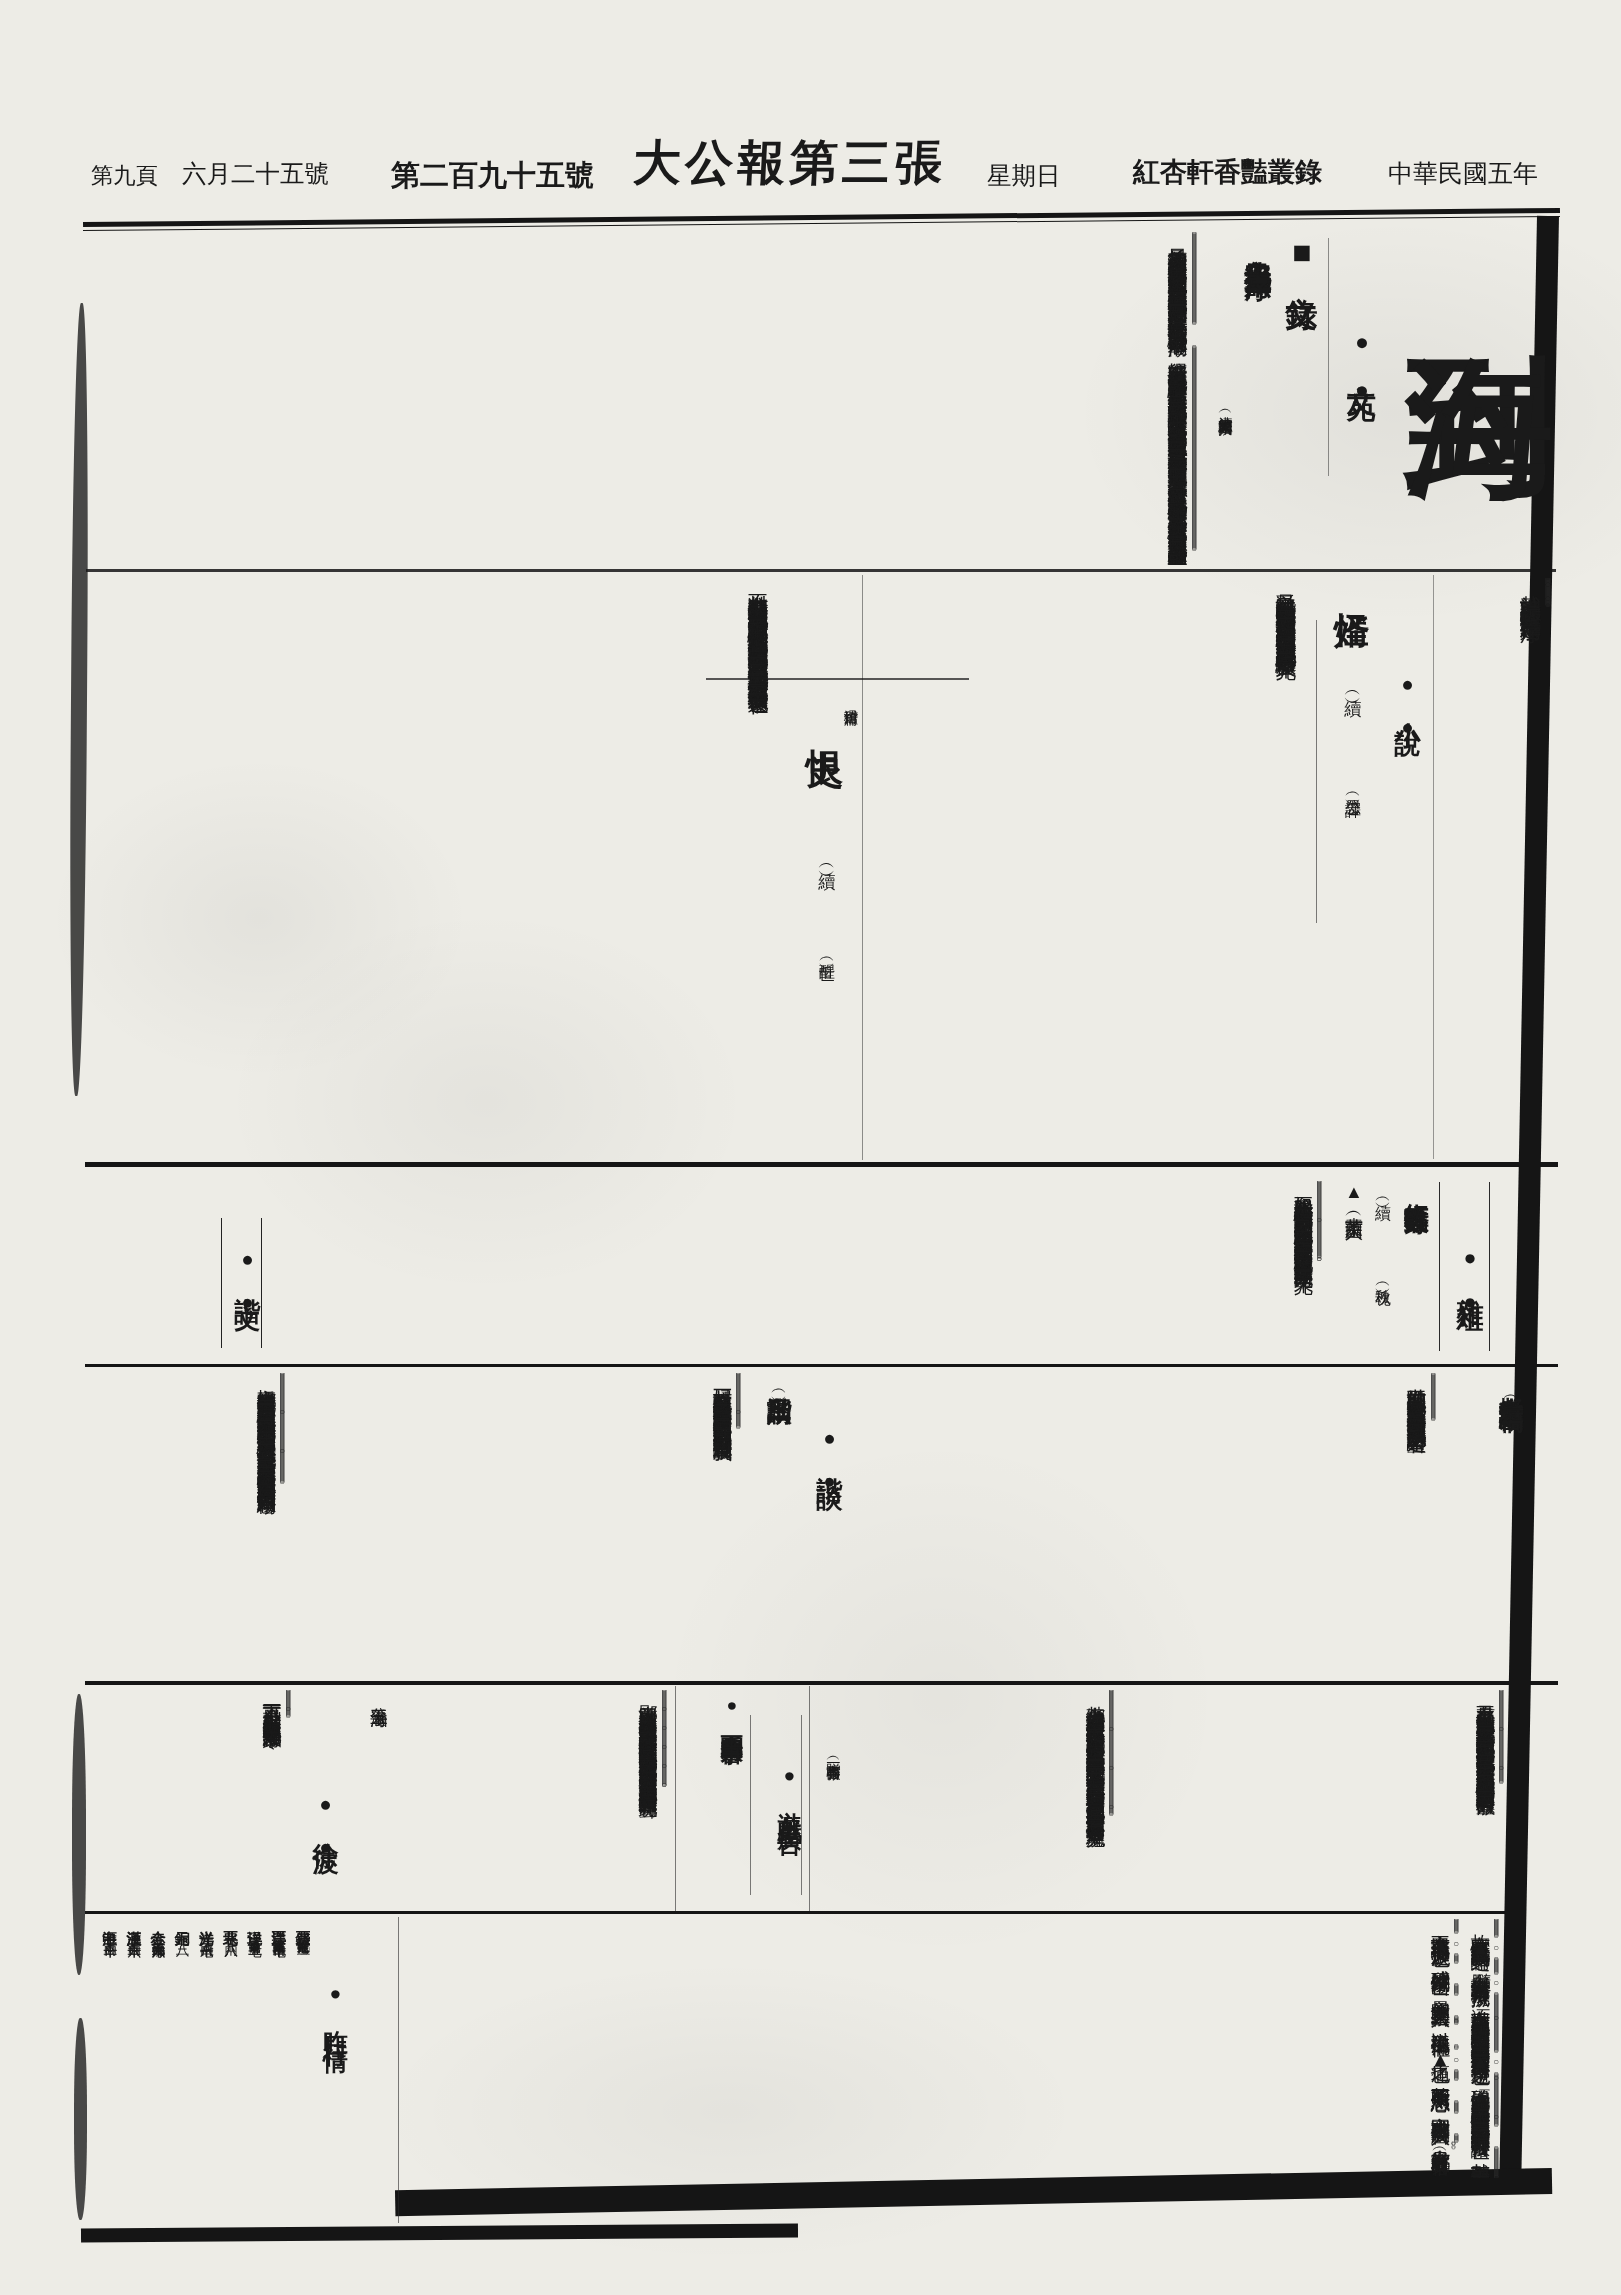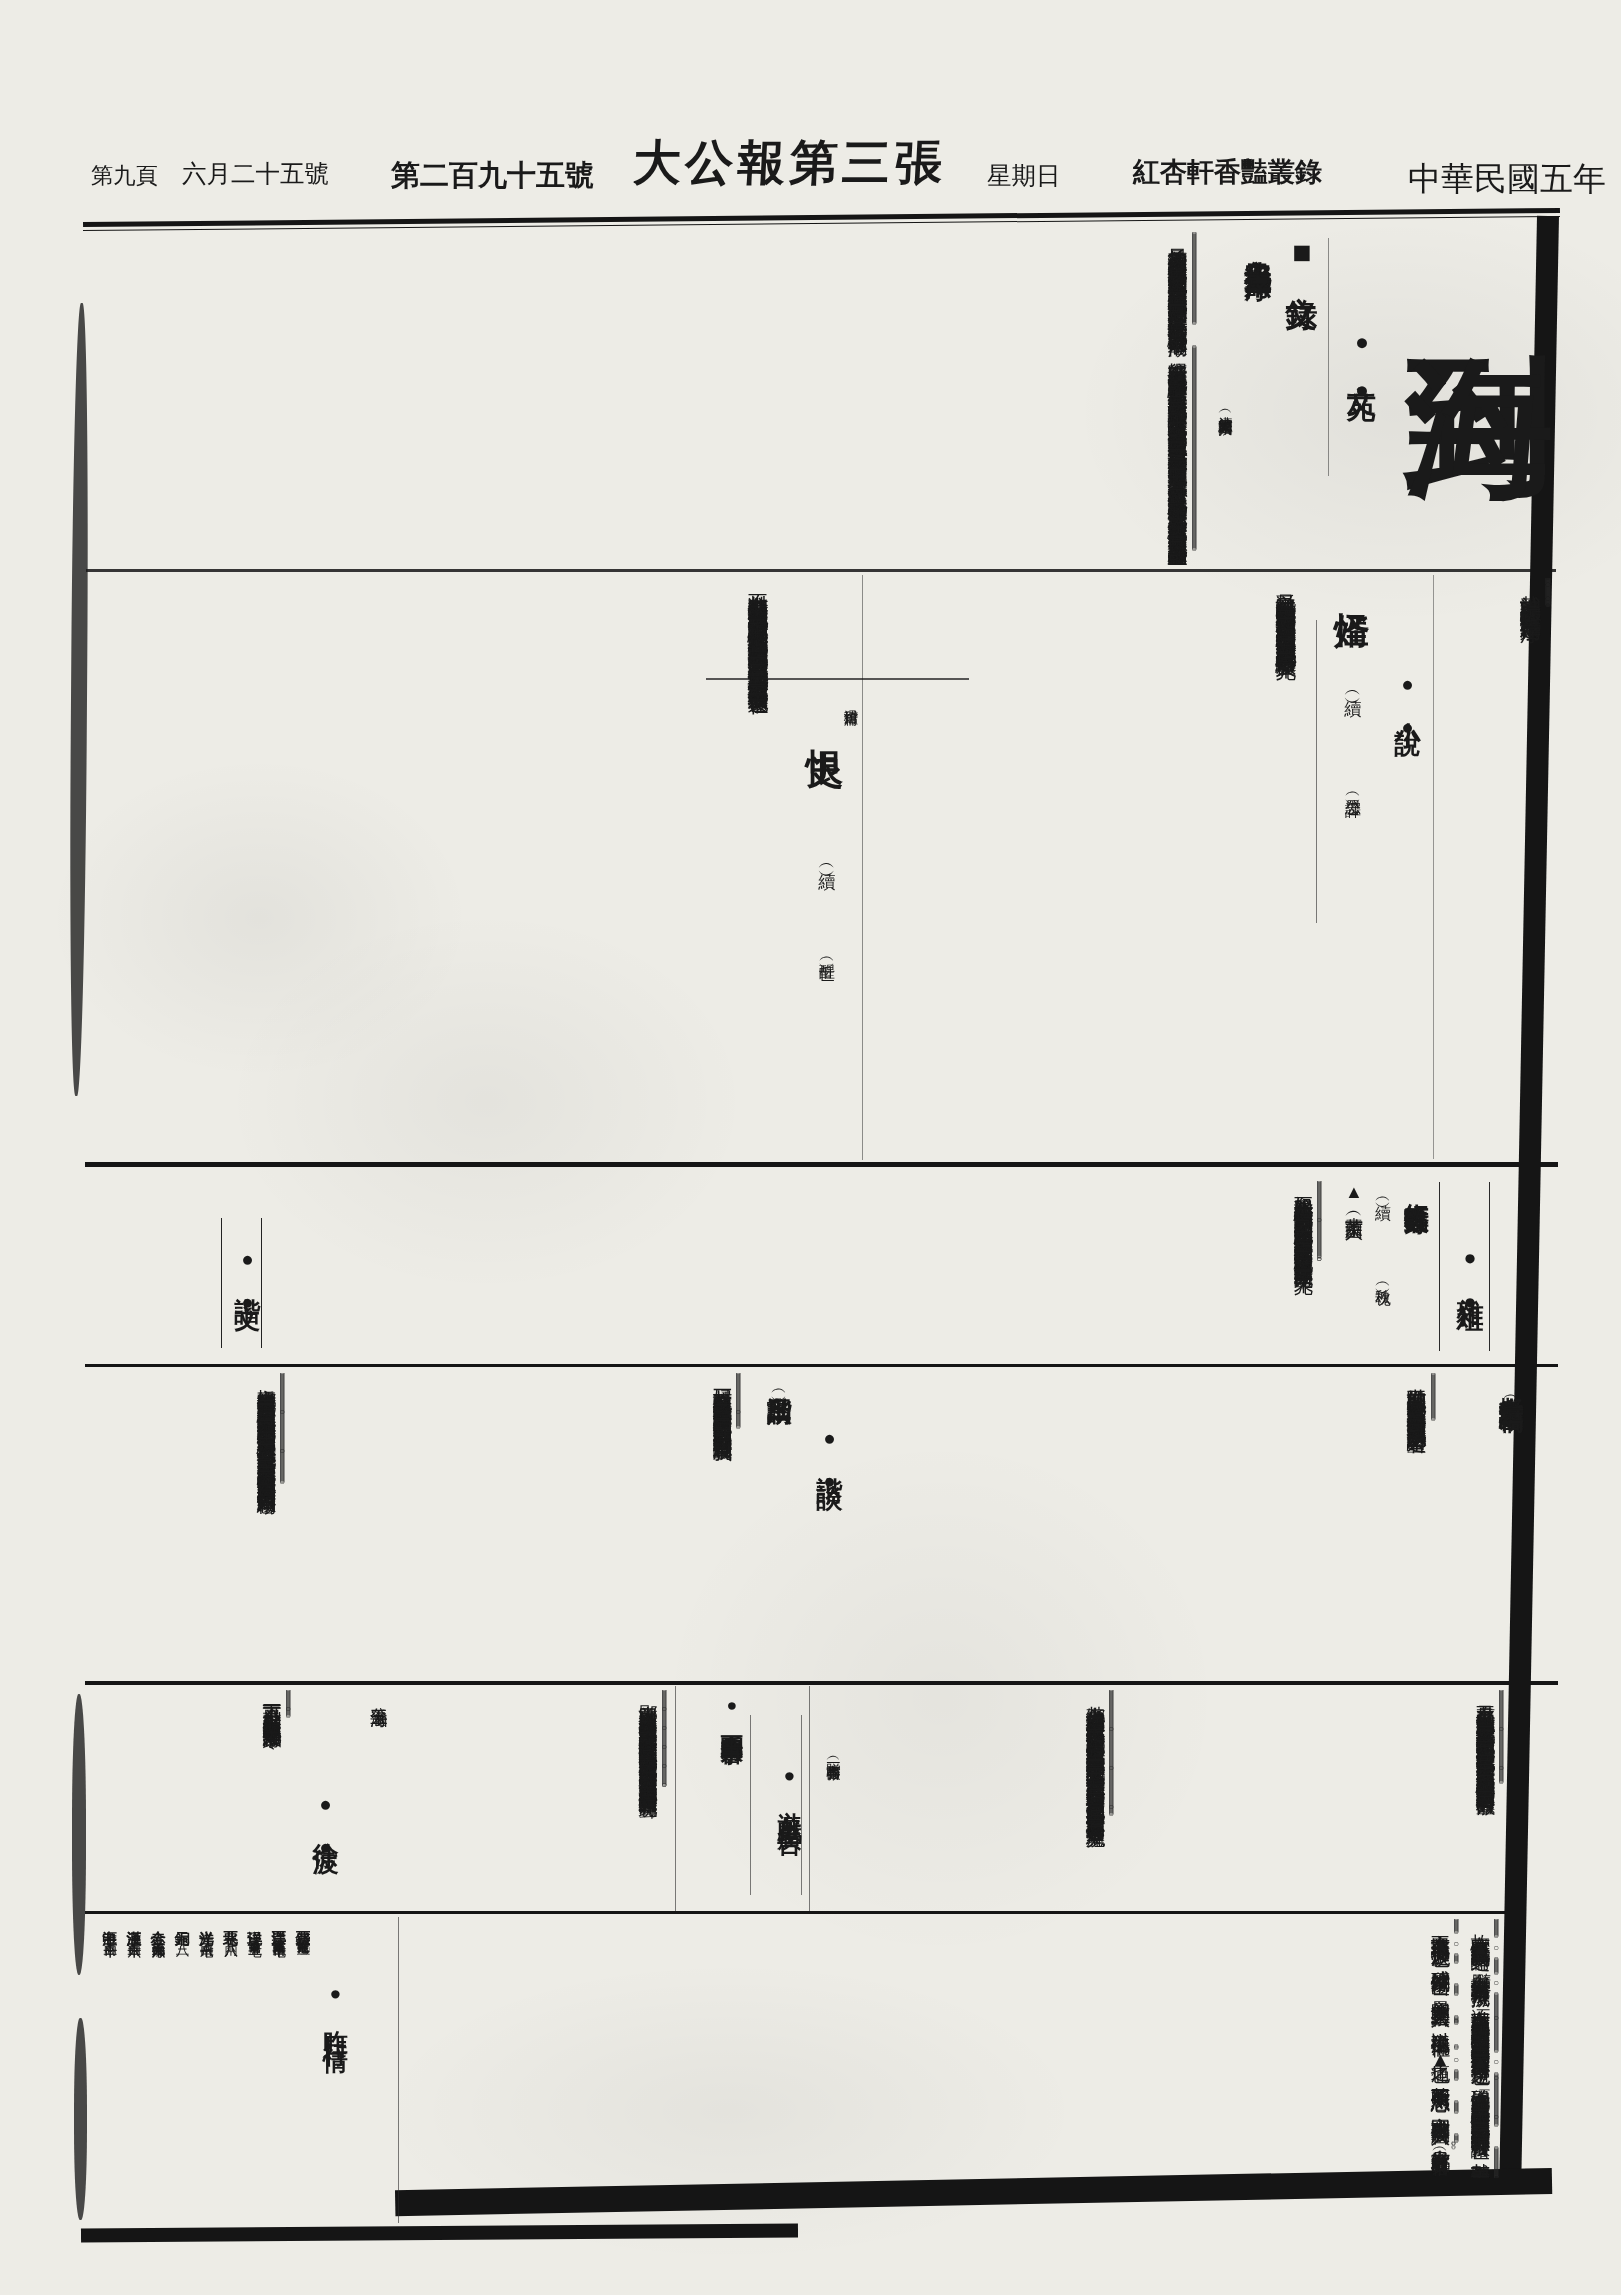--- a/index.html
+++ b/index.html
@@ -30,7 +30,7 @@
 <div class="page">
 
   <header>
-    <span class="mh" style="left:1388px;top:157px;font-size:33px;margin-left:20px;">中華民國五年</span>
+    <span class="mh" style="left:1388px;top:157px;font-size:25px;">中華民國五年</span>
     <span class="mh" style="left:1133px;top:154px;font-size:27px;font-weight:bold;">紅杏軒香豔叢錄</span>
     <span class="mh" style="left:987px;top:159px;font-size:24.5px;">星期日</span>
     <span class="mh bold" style="left:633px;top:131px;font-size:48px;letter-spacing:4.3px;transform:skewX(-3deg);">大公報第三張</span>

